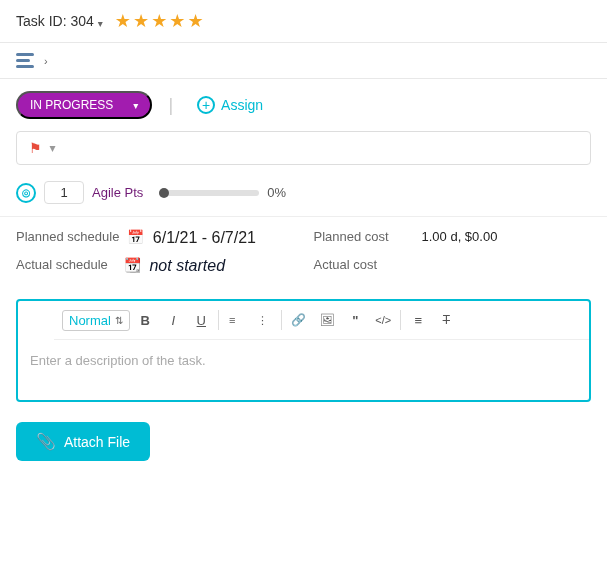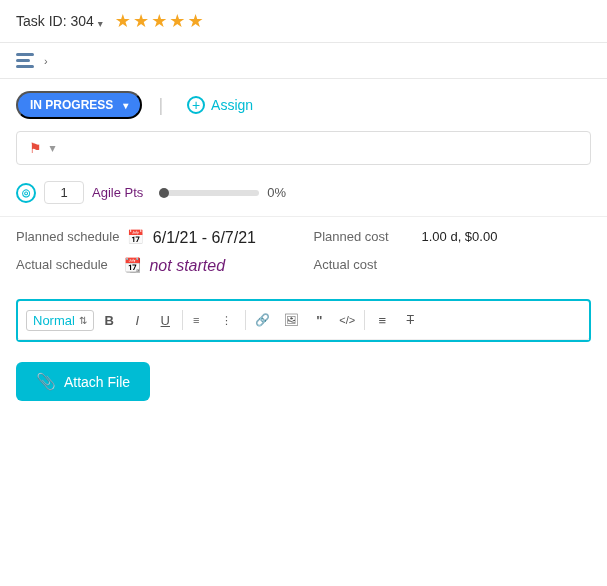--- a/index.html
+++ b/index.html
@@ -82,15 +82,15 @@
       gap: 16px;
     }
     .status-badge {
-      background: #3b82f6;
+      background: #a21caf;
       color: #fff;
       font-size: 12px;
-      font-weight: 700;
+      font-weight: 400;
       padding: 5px 12px;
       border-radius: 20px;
       display: flex;
       align-items: center;
-      gap: 10px;
+      gap: 20px;
       cursor: pointer;
     }
     .status-badge .down-arrow {

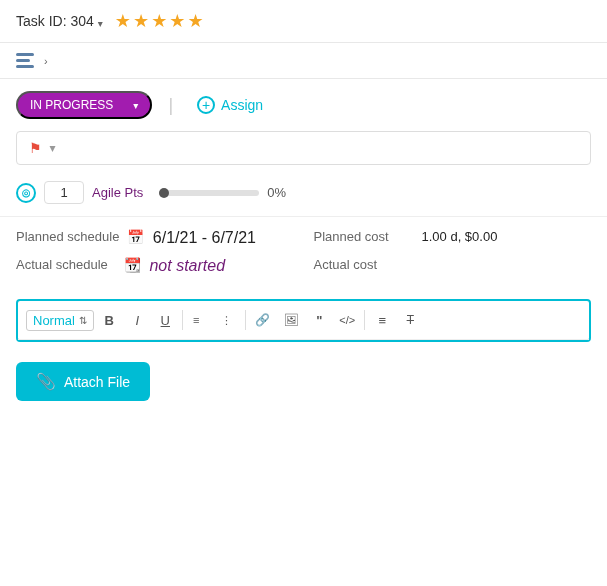--- a/index.html
+++ b/index.html
@@ -241,7 +241,7 @@
     }
     .not-started {
       font-style: italic;
-      color: #701a75;
+      color: #0f172a;
       font-weight: normal;
     }
     .cost-value {

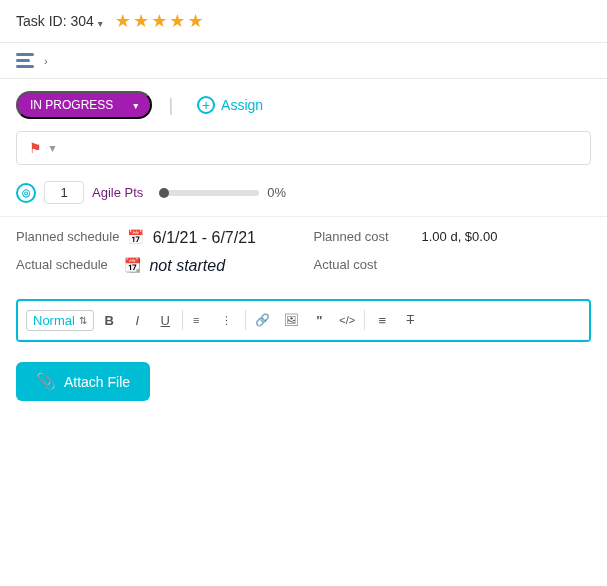--- a/index.html
+++ b/index.html
@@ -263,6 +263,7 @@
       gap: 2px;
       border-bottom: 1px solid #eee;
       flex-wrap: wrap;
+      margin-left: 36px;
     }
     .format-select {
       display: flex;

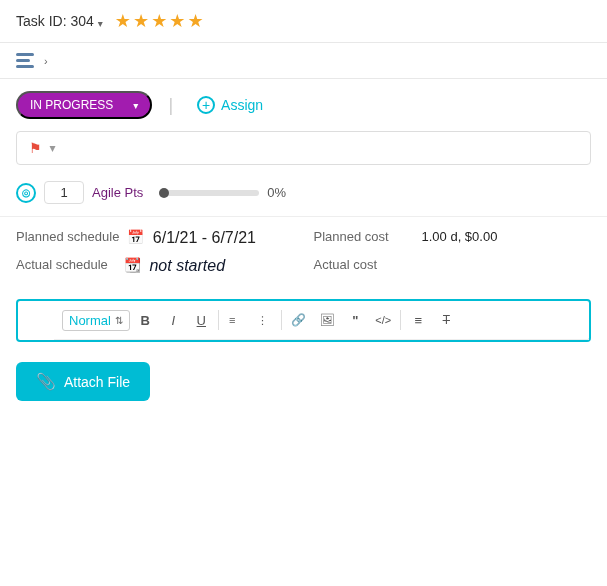--- a/index.html
+++ b/index.html
@@ -441,6 +441,9 @@
     <button class="toolbar-btn" style="font-size:13px;">≡</button>
     <button class="toolbar-btn" style="font-size:12px; text-decoration:line-through;">T</button>
   </div>
+  <div class="editor-body">
+    <span class="editor-placeholder">Enter a description of the task.</span>
+  </div>
 </div>
 
 <div class="attach-section">

